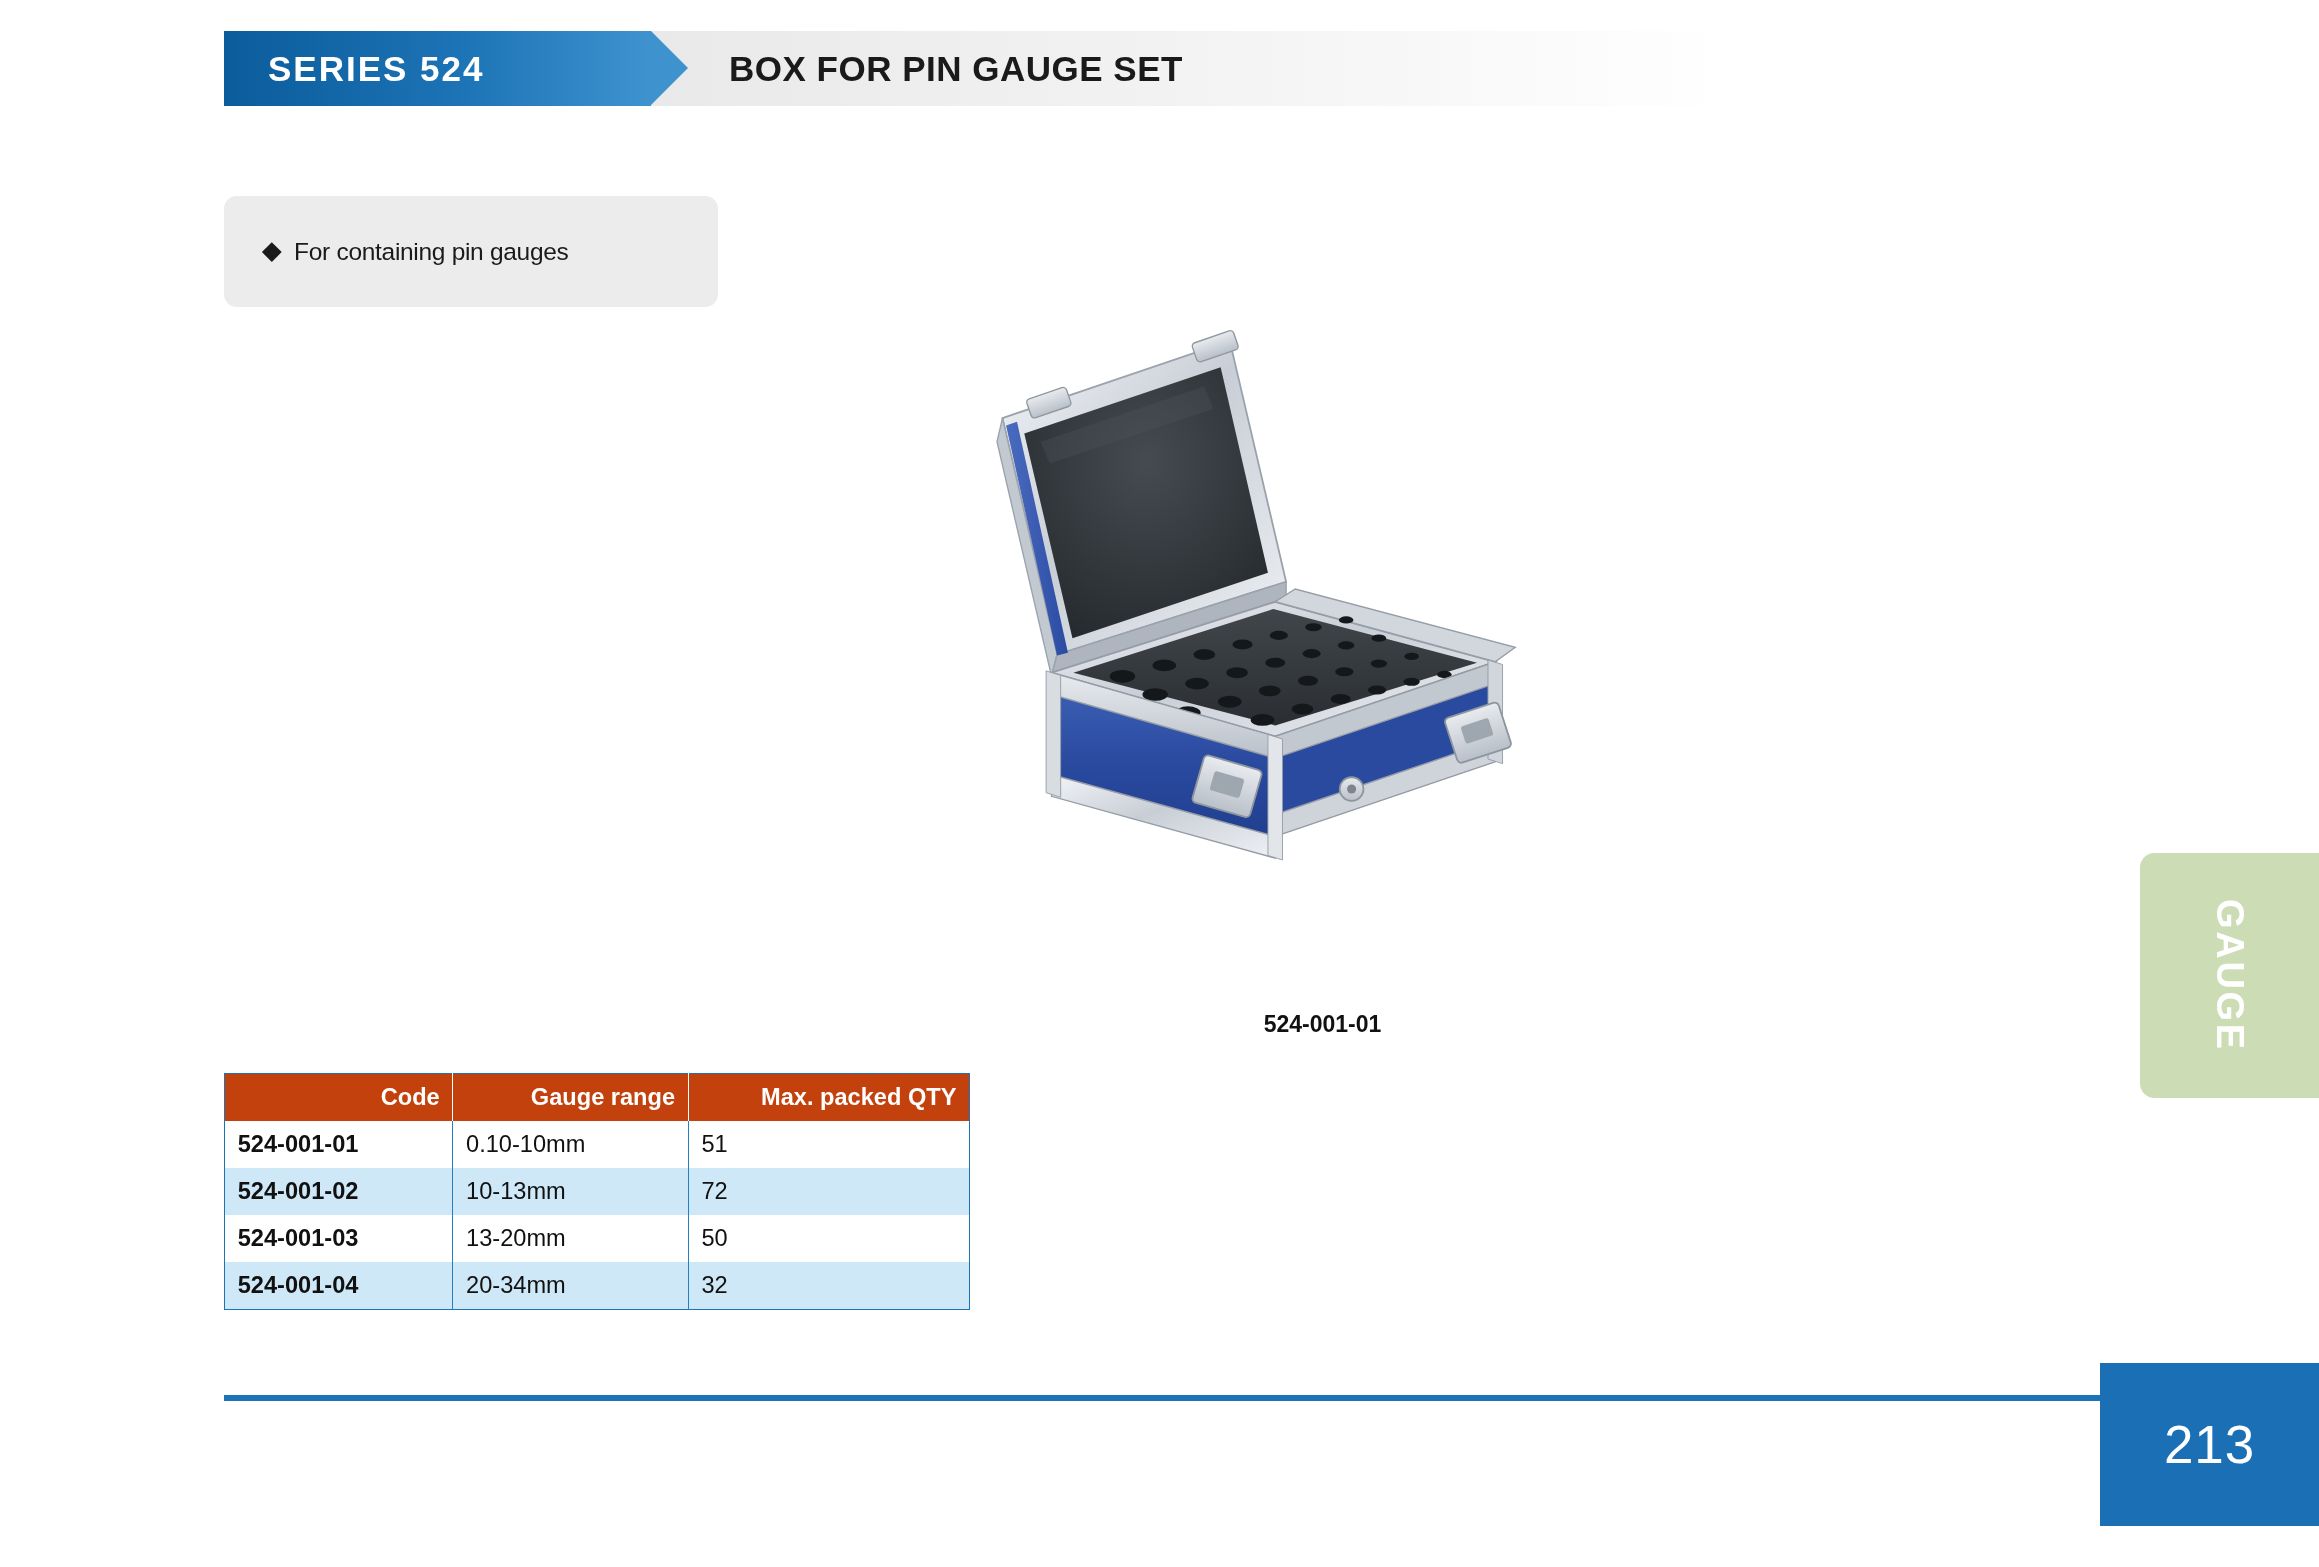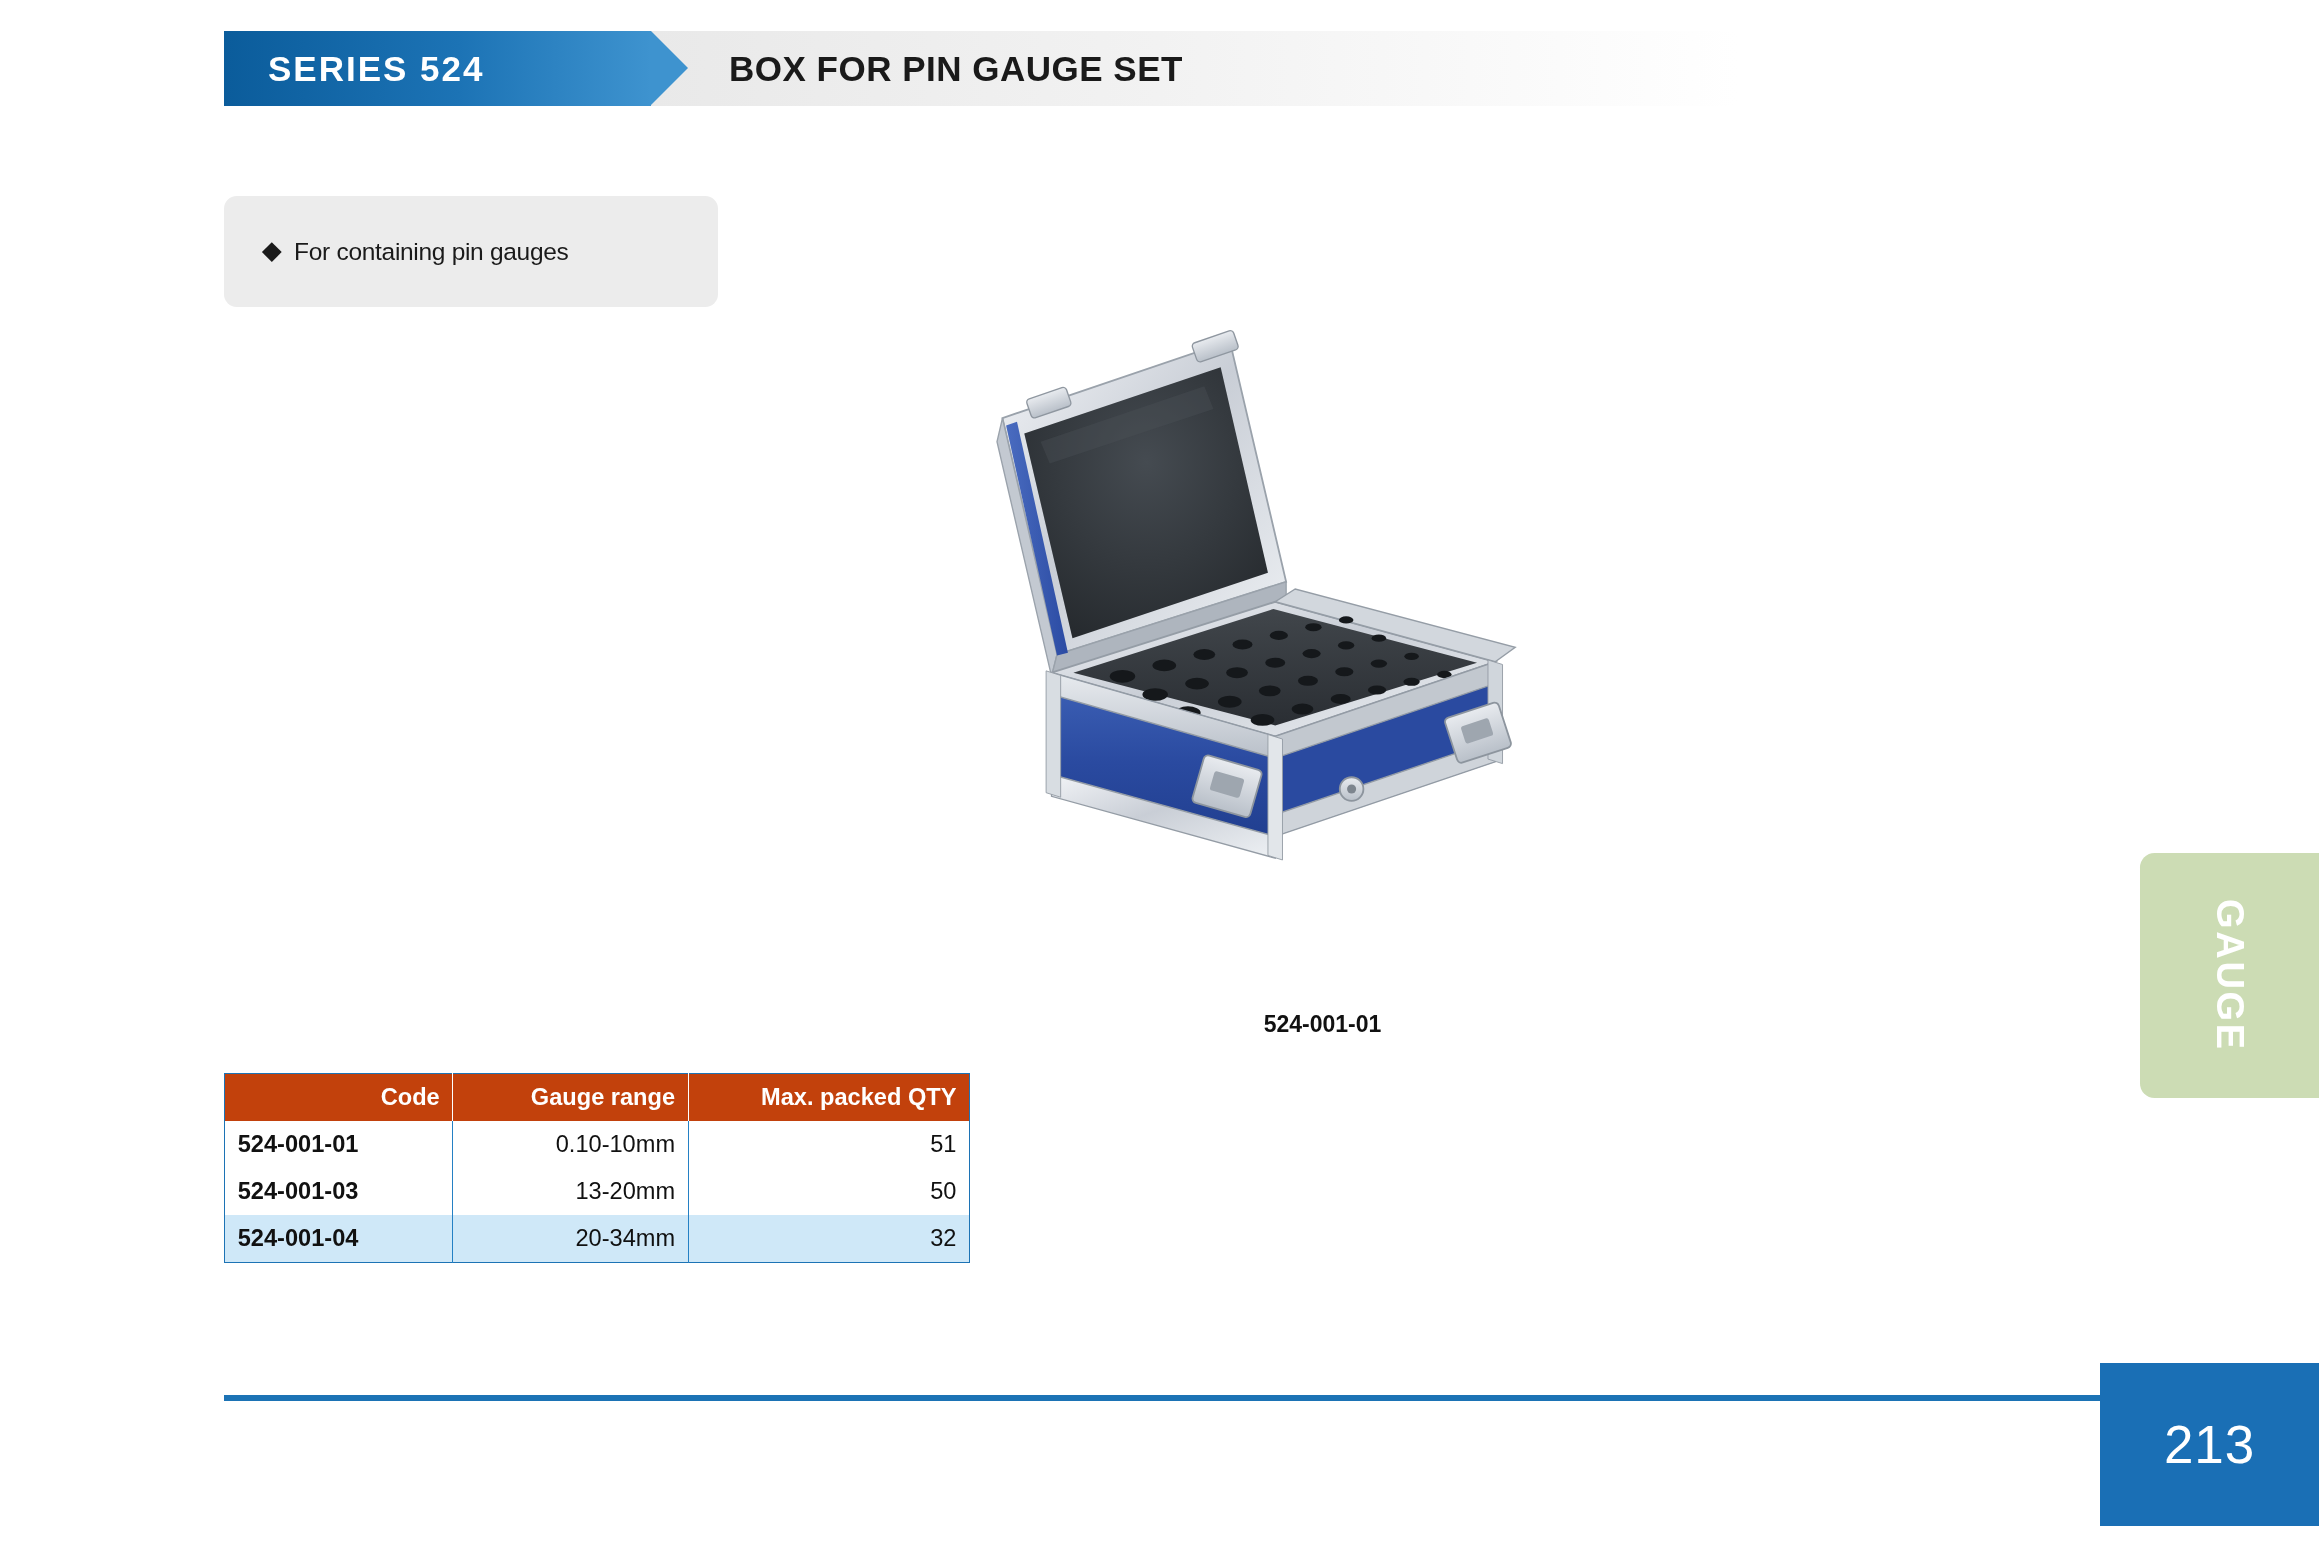--- a/index.html
+++ b/index.html
@@ -146,7 +146,7 @@
     color: #111;
     padding: 10px 12.7px;
     border-right: 1.8px solid #2480c4;
-    text-align: right;
+    text-align: left;
     white-space: nowrap;
   }
   .spec-table td:first-child {

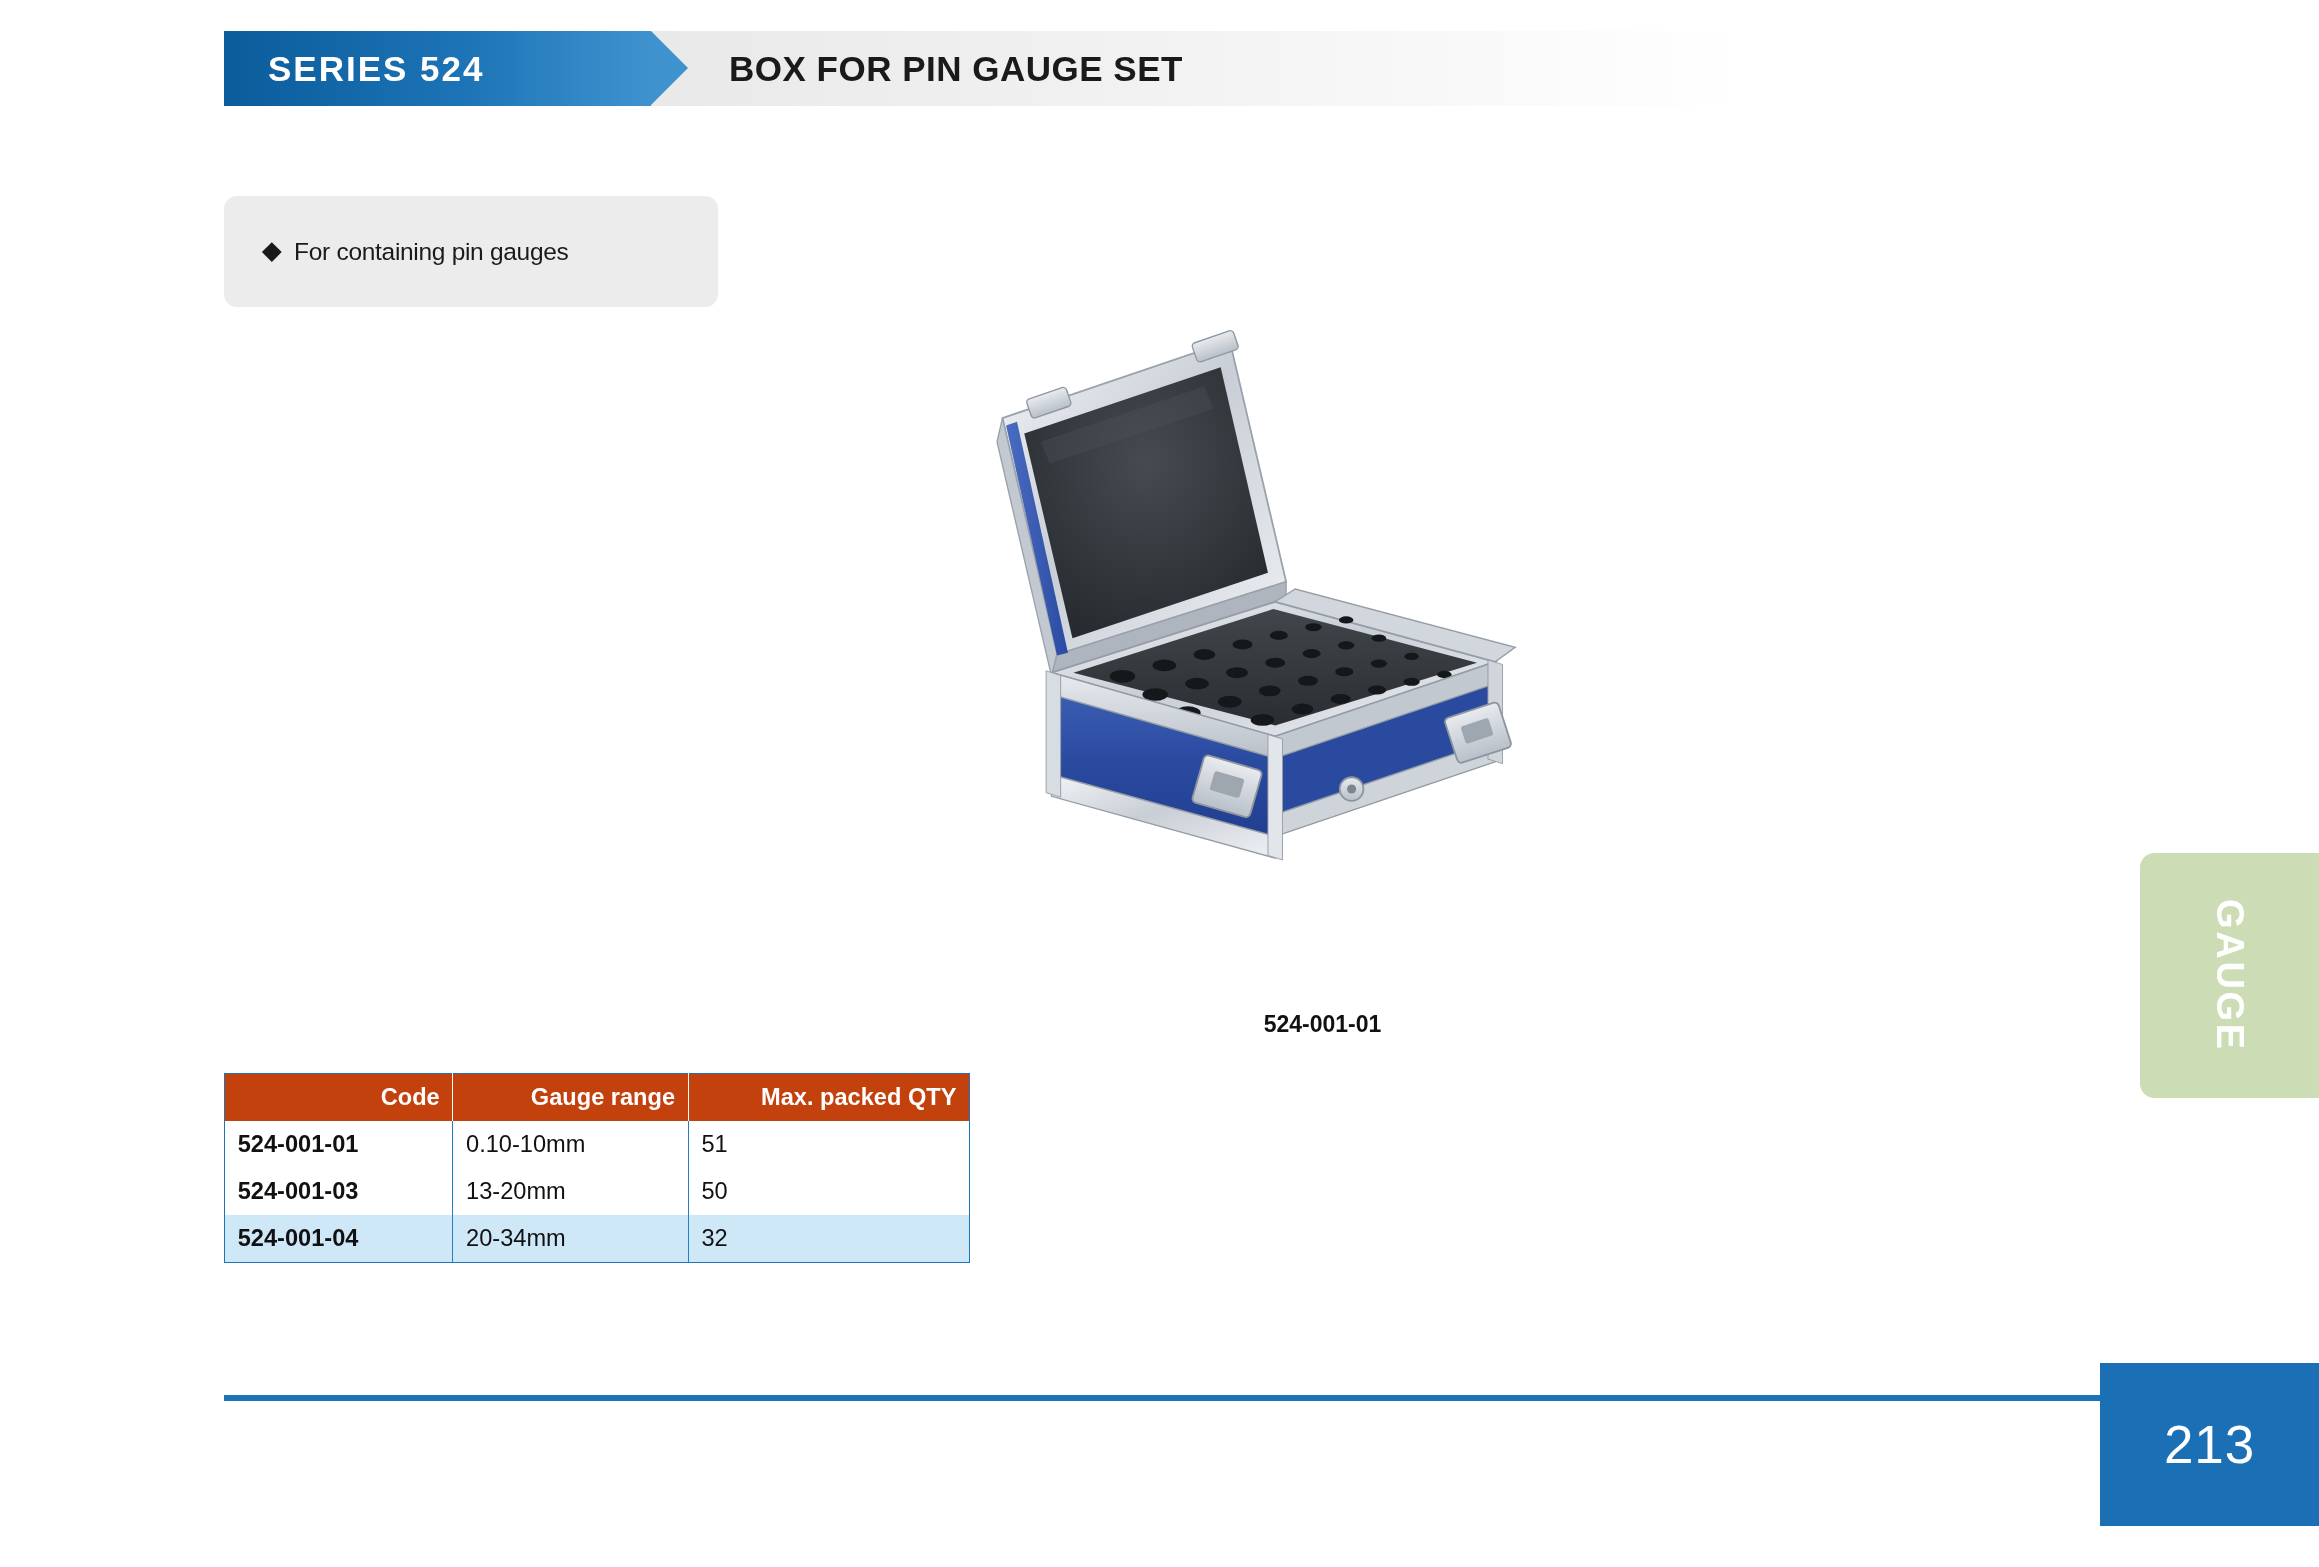--- a/index.html
+++ b/index.html
@@ -359,6 +359,11 @@
       <td>0.10-10mm</td>
       <td>51</td>
     </tr>
+    <tr class="alt">
+      <td>524-001-02</td>
+      <td>10-13mm</td>
+      <td>72</td>
+    </tr>
     <tr class="plain">
       <td>524-001-03</td>
       <td>13-20mm</td>

